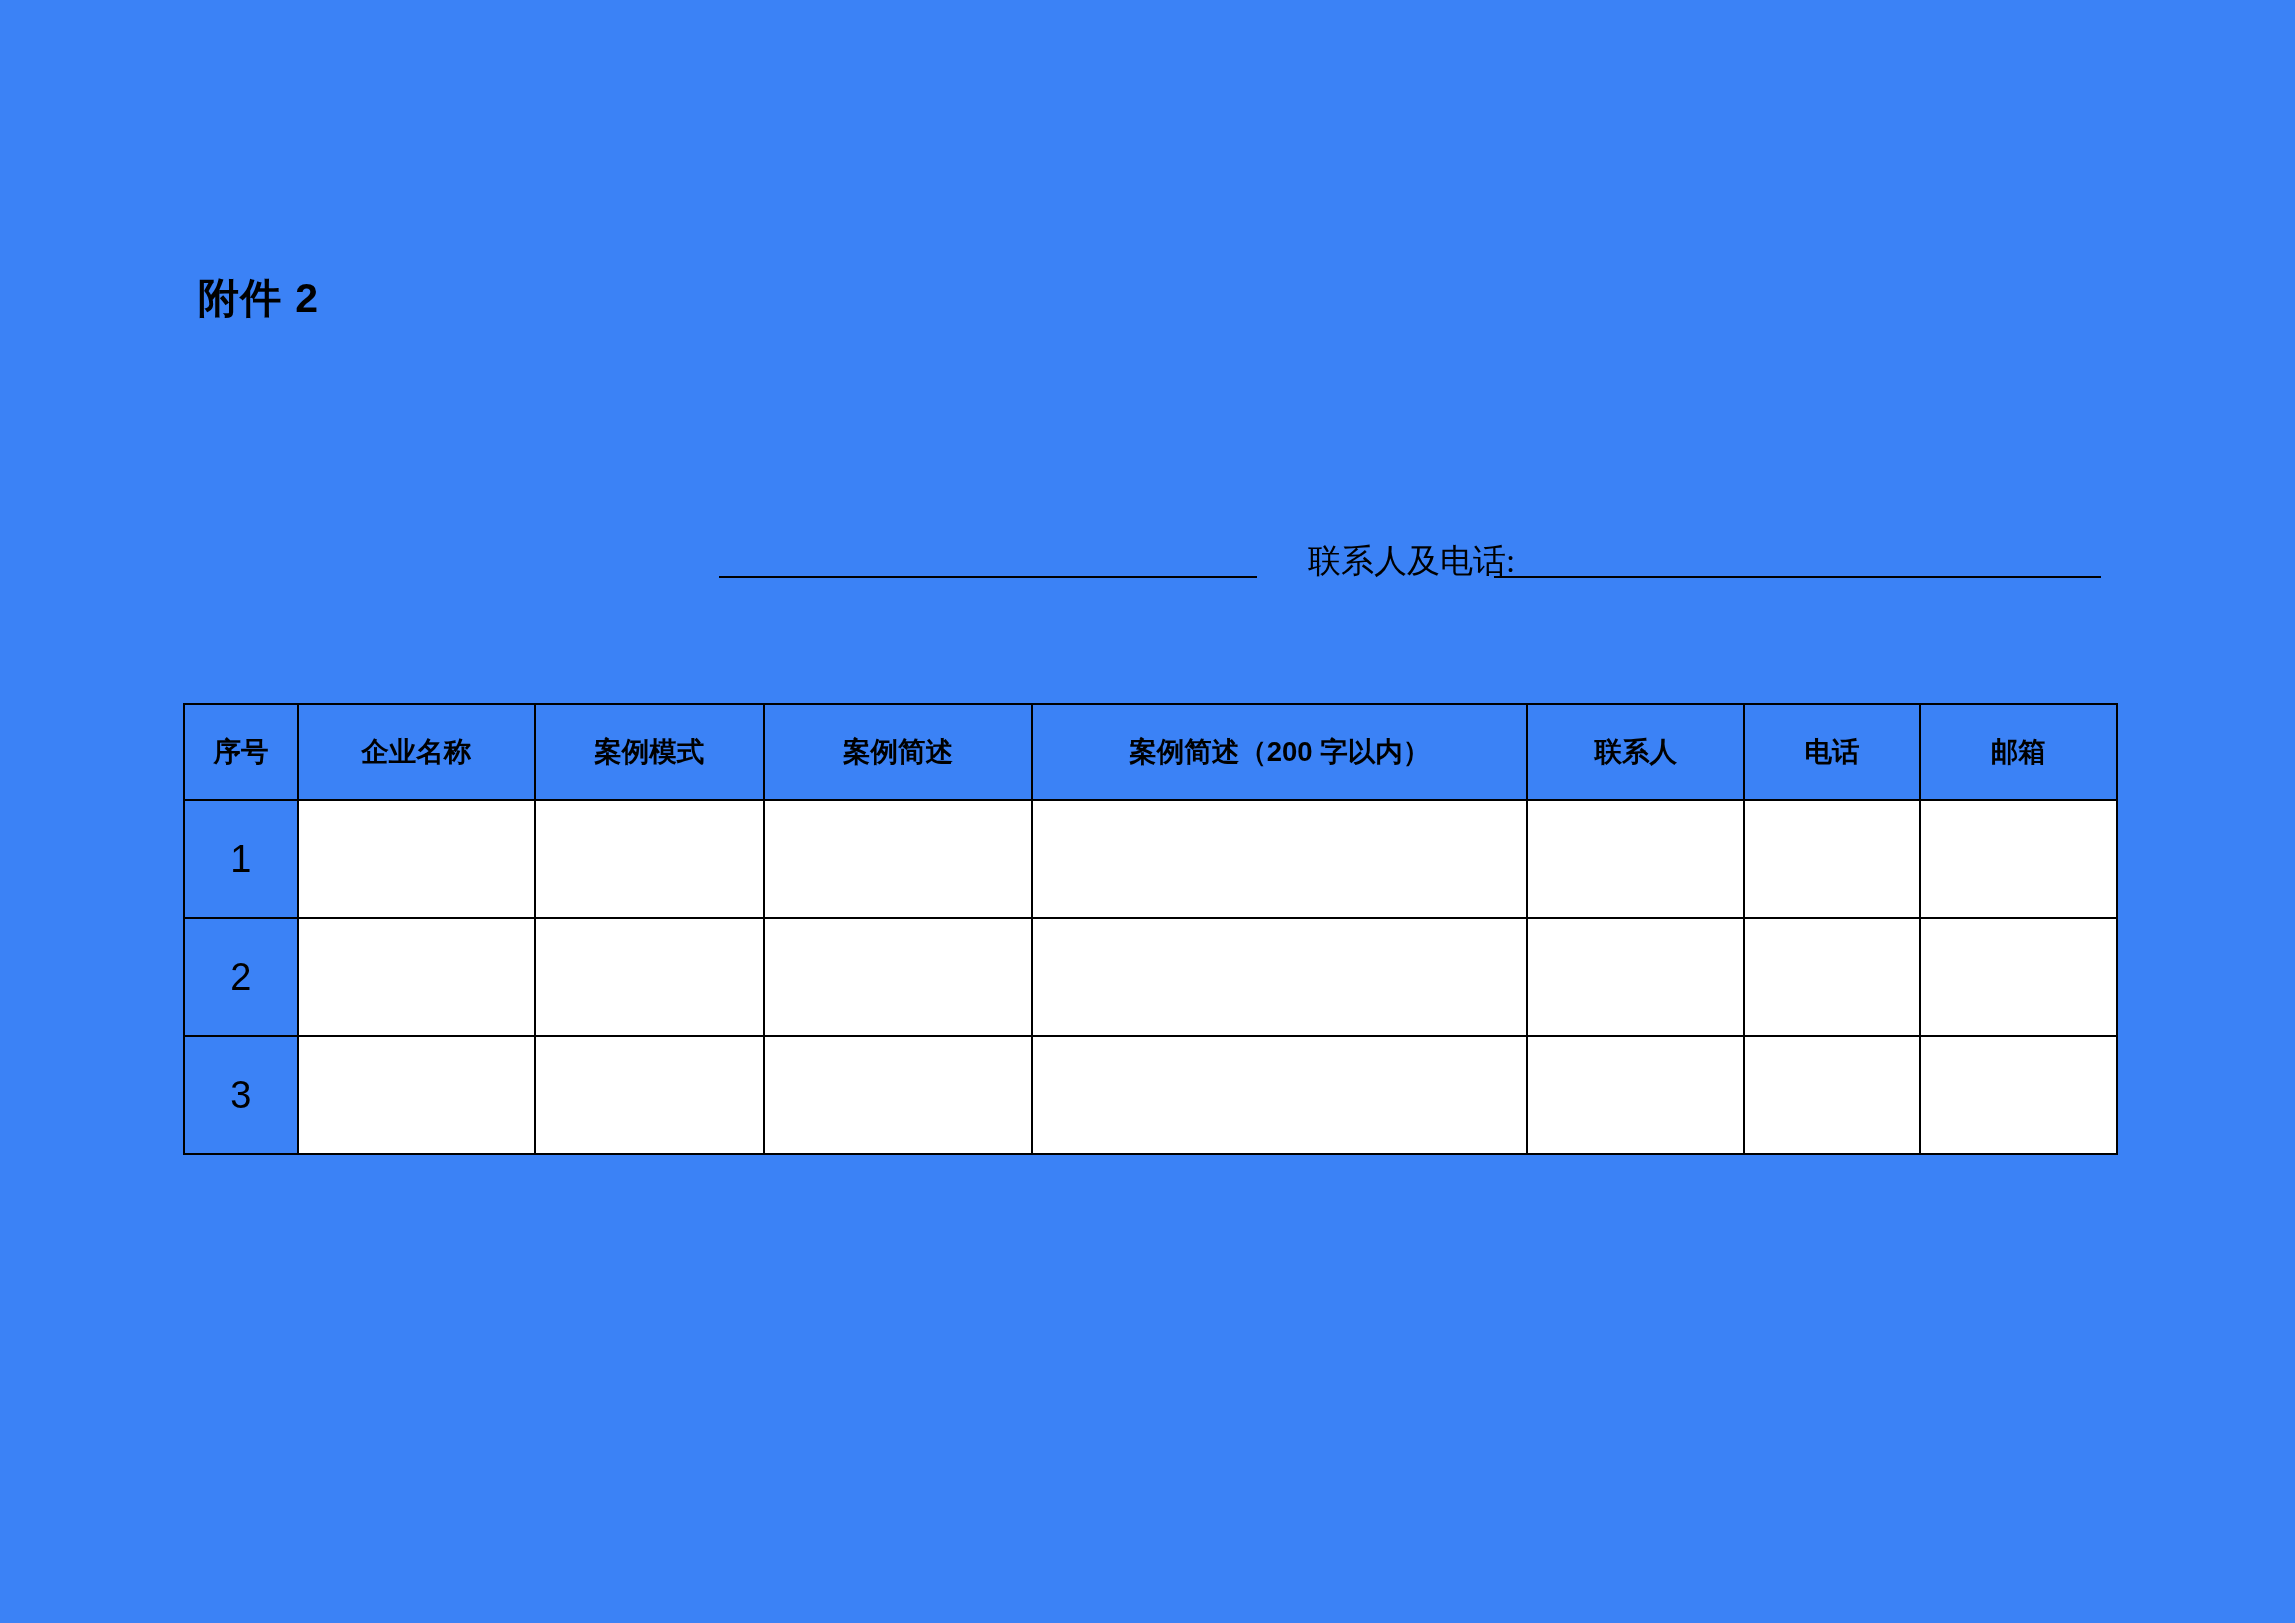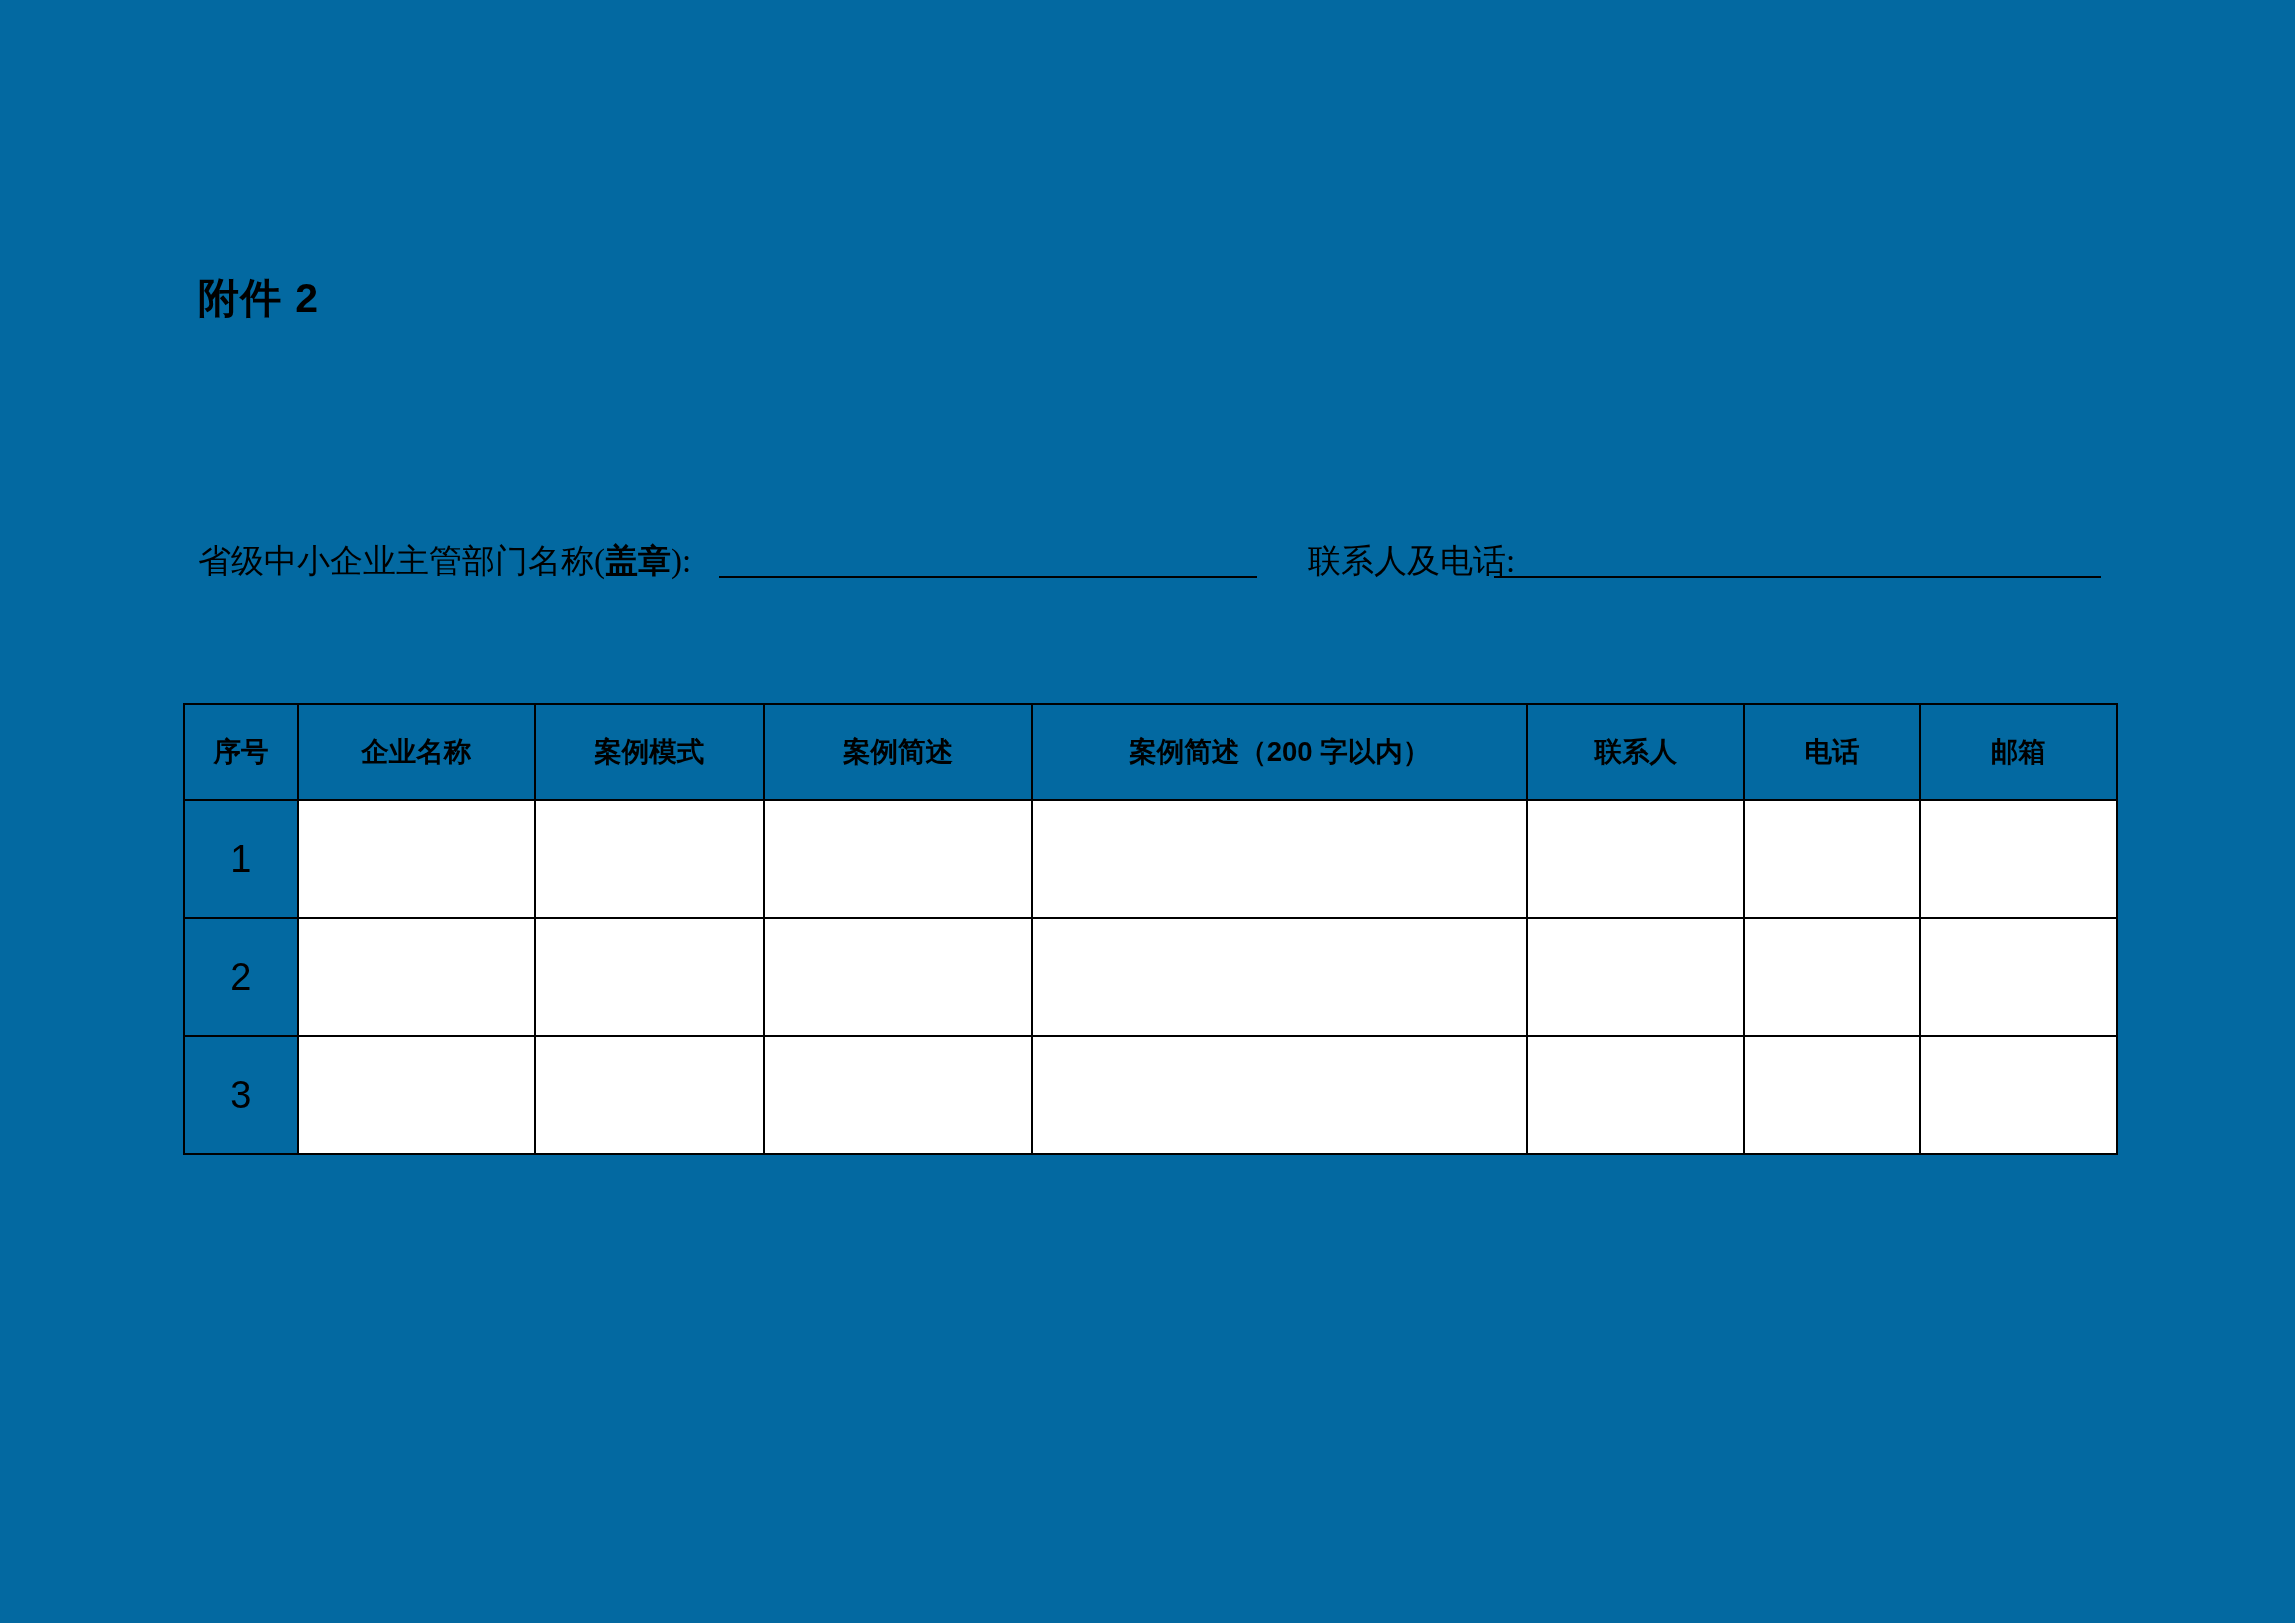--- a/index.html
+++ b/index.html
@@ -11,7 +11,7 @@
     position: relative;
     width: 2295px;
     height: 1623px;
-    background: #0369a1;
+    background: #3b82f6;
     color: #000000;
     font-family: "Liberation Sans", sans-serif;
     overflow: hidden;

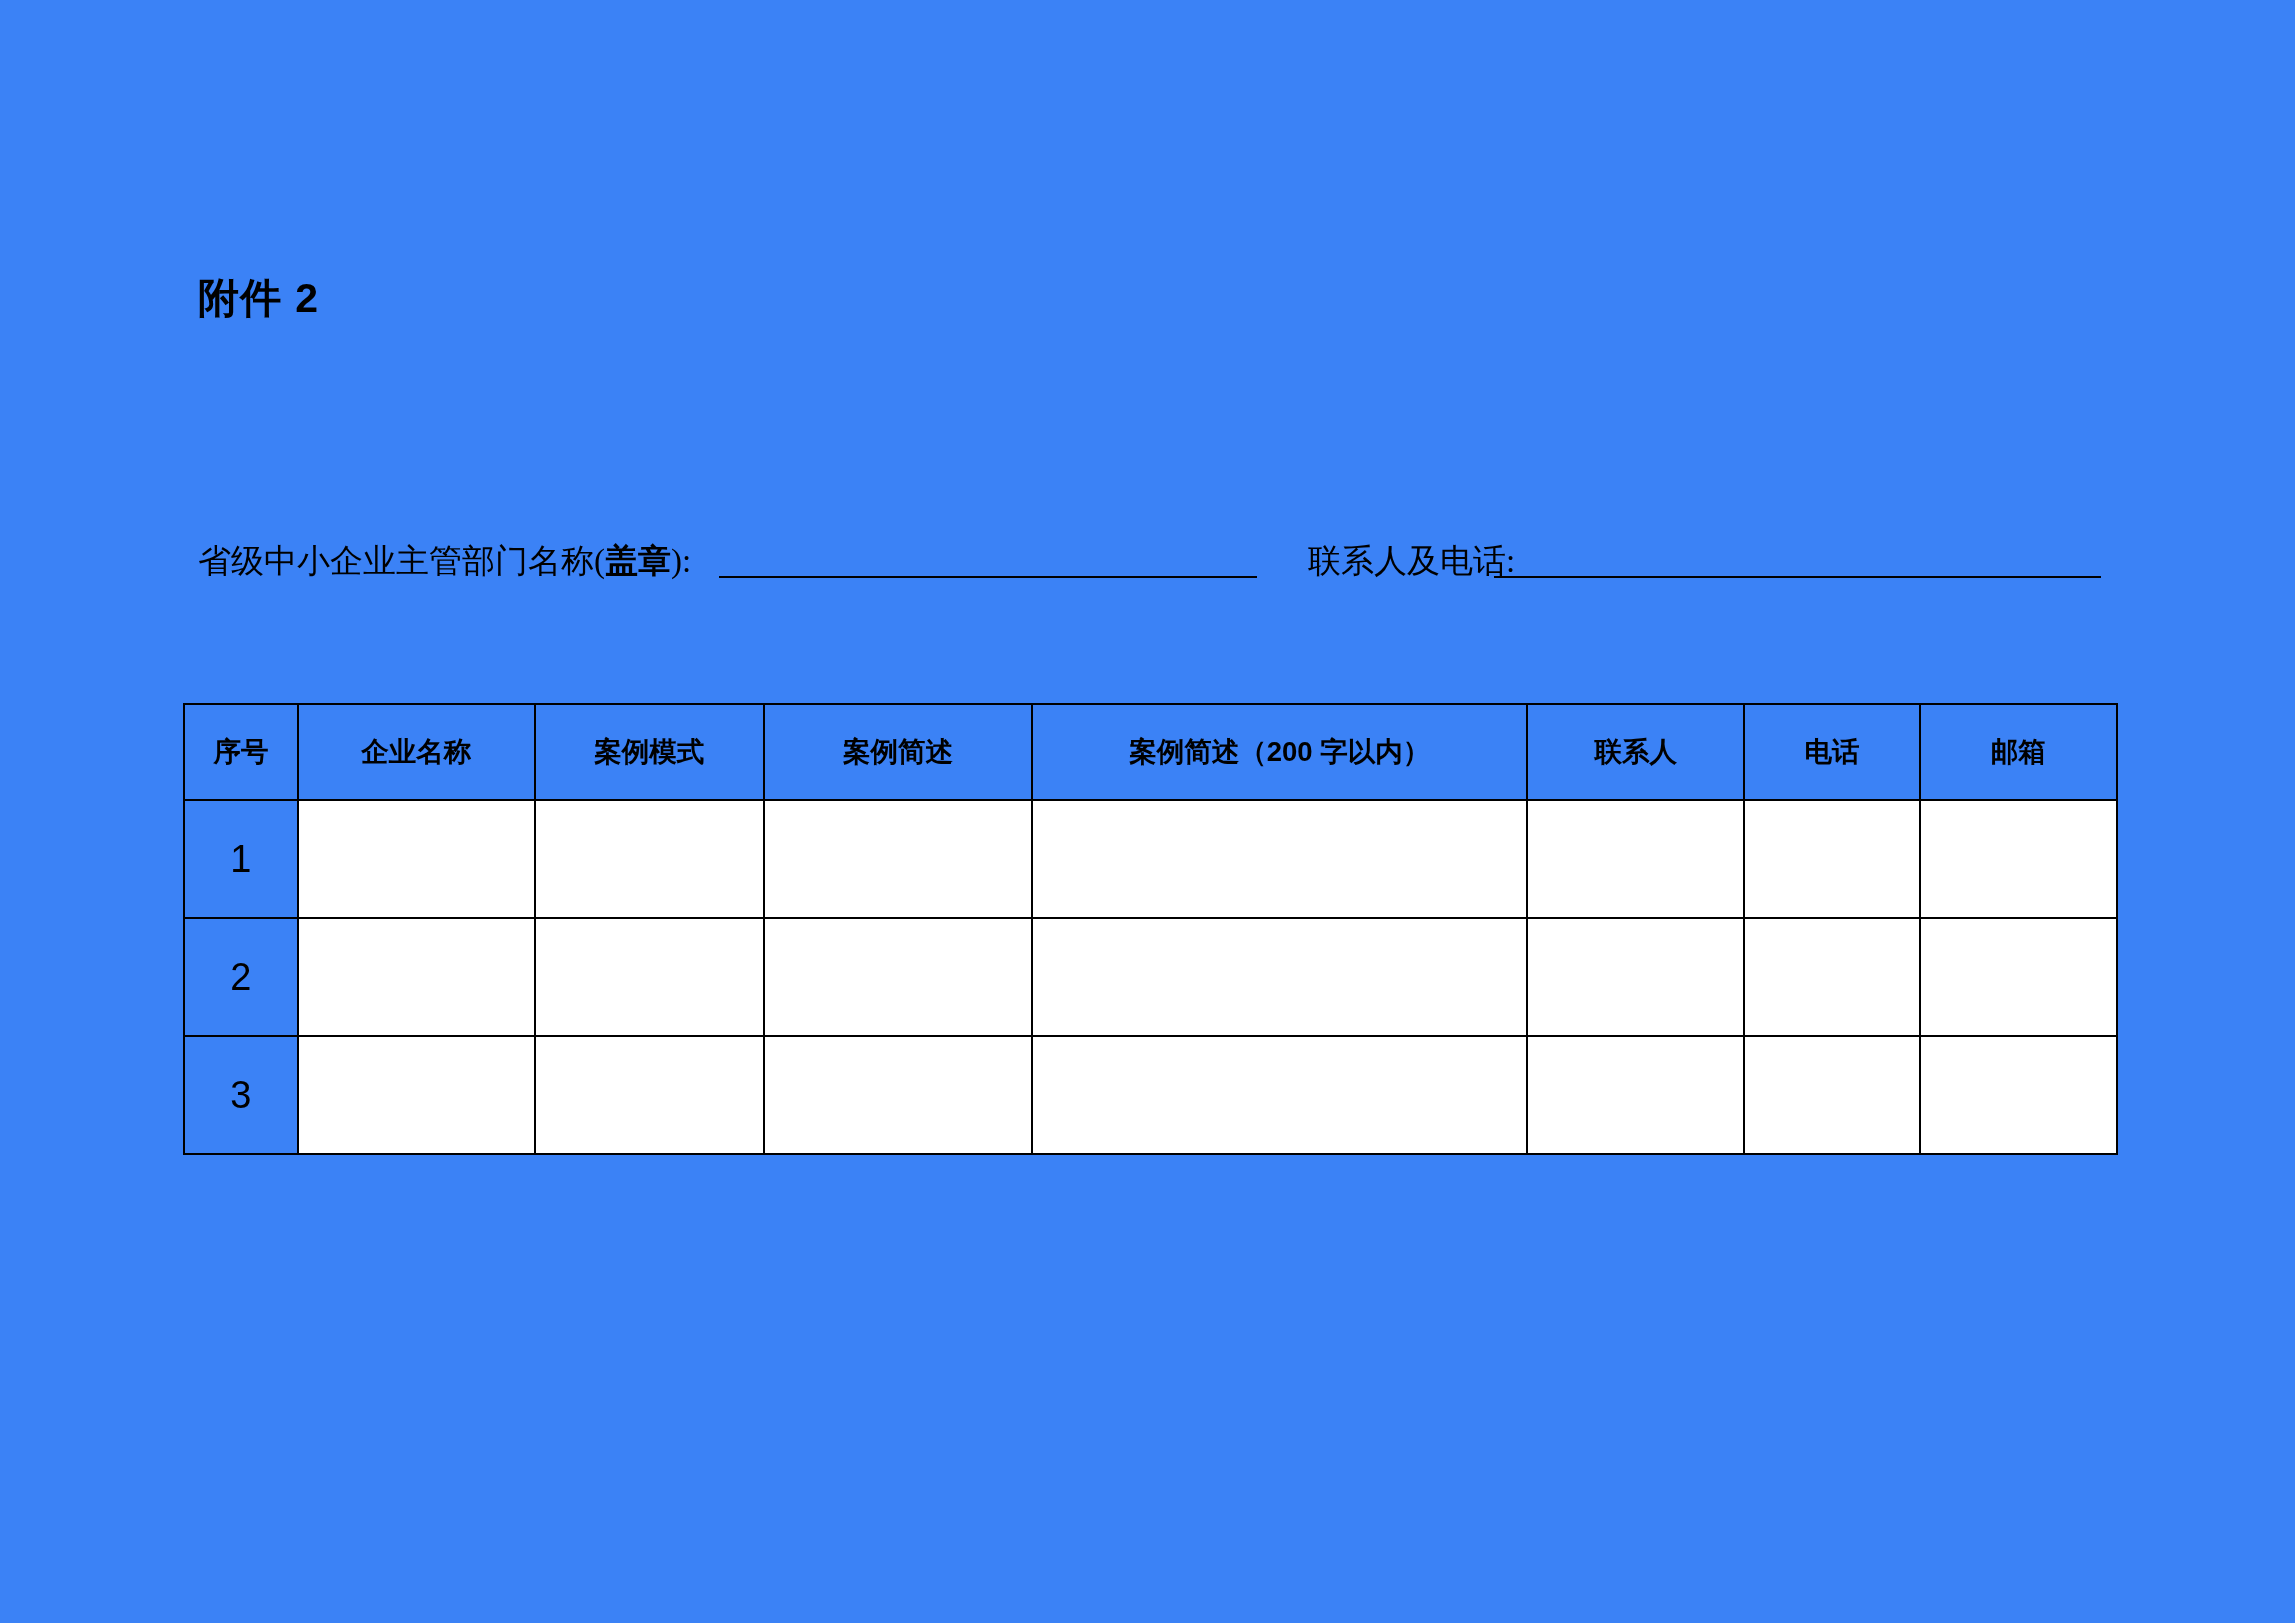--- a/index.html
+++ b/index.html
@@ -112,7 +112,6 @@
   <div class="attachment">附件 2</div>
 
 
-  <div class="form-label label-department"><span>省级中小企业主管部门名称(</span><span class="seal">盖章</span><span>):</span></div>
 
   <div class="blank-line blank-department"></div>
 

